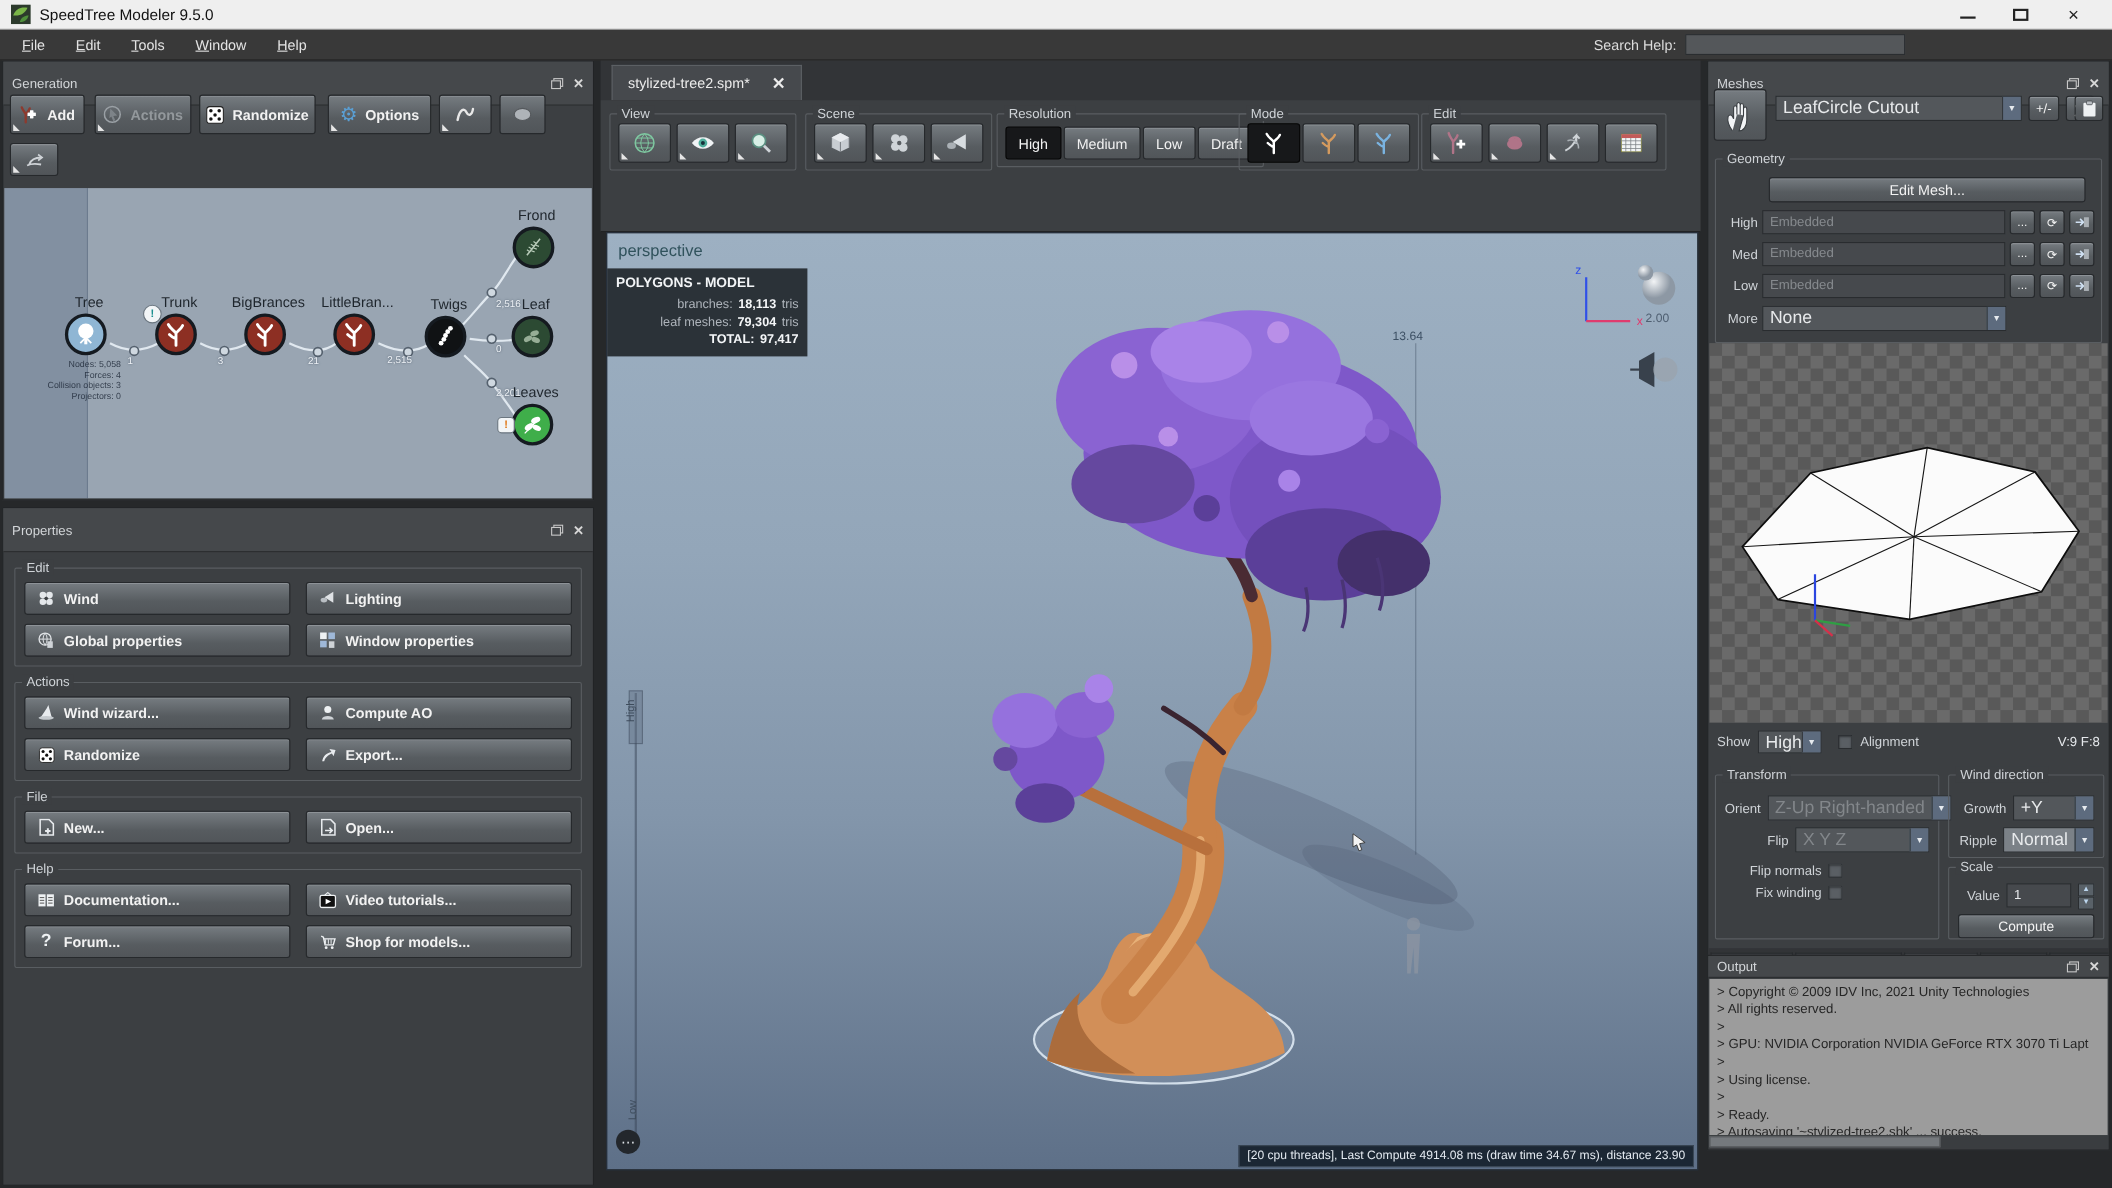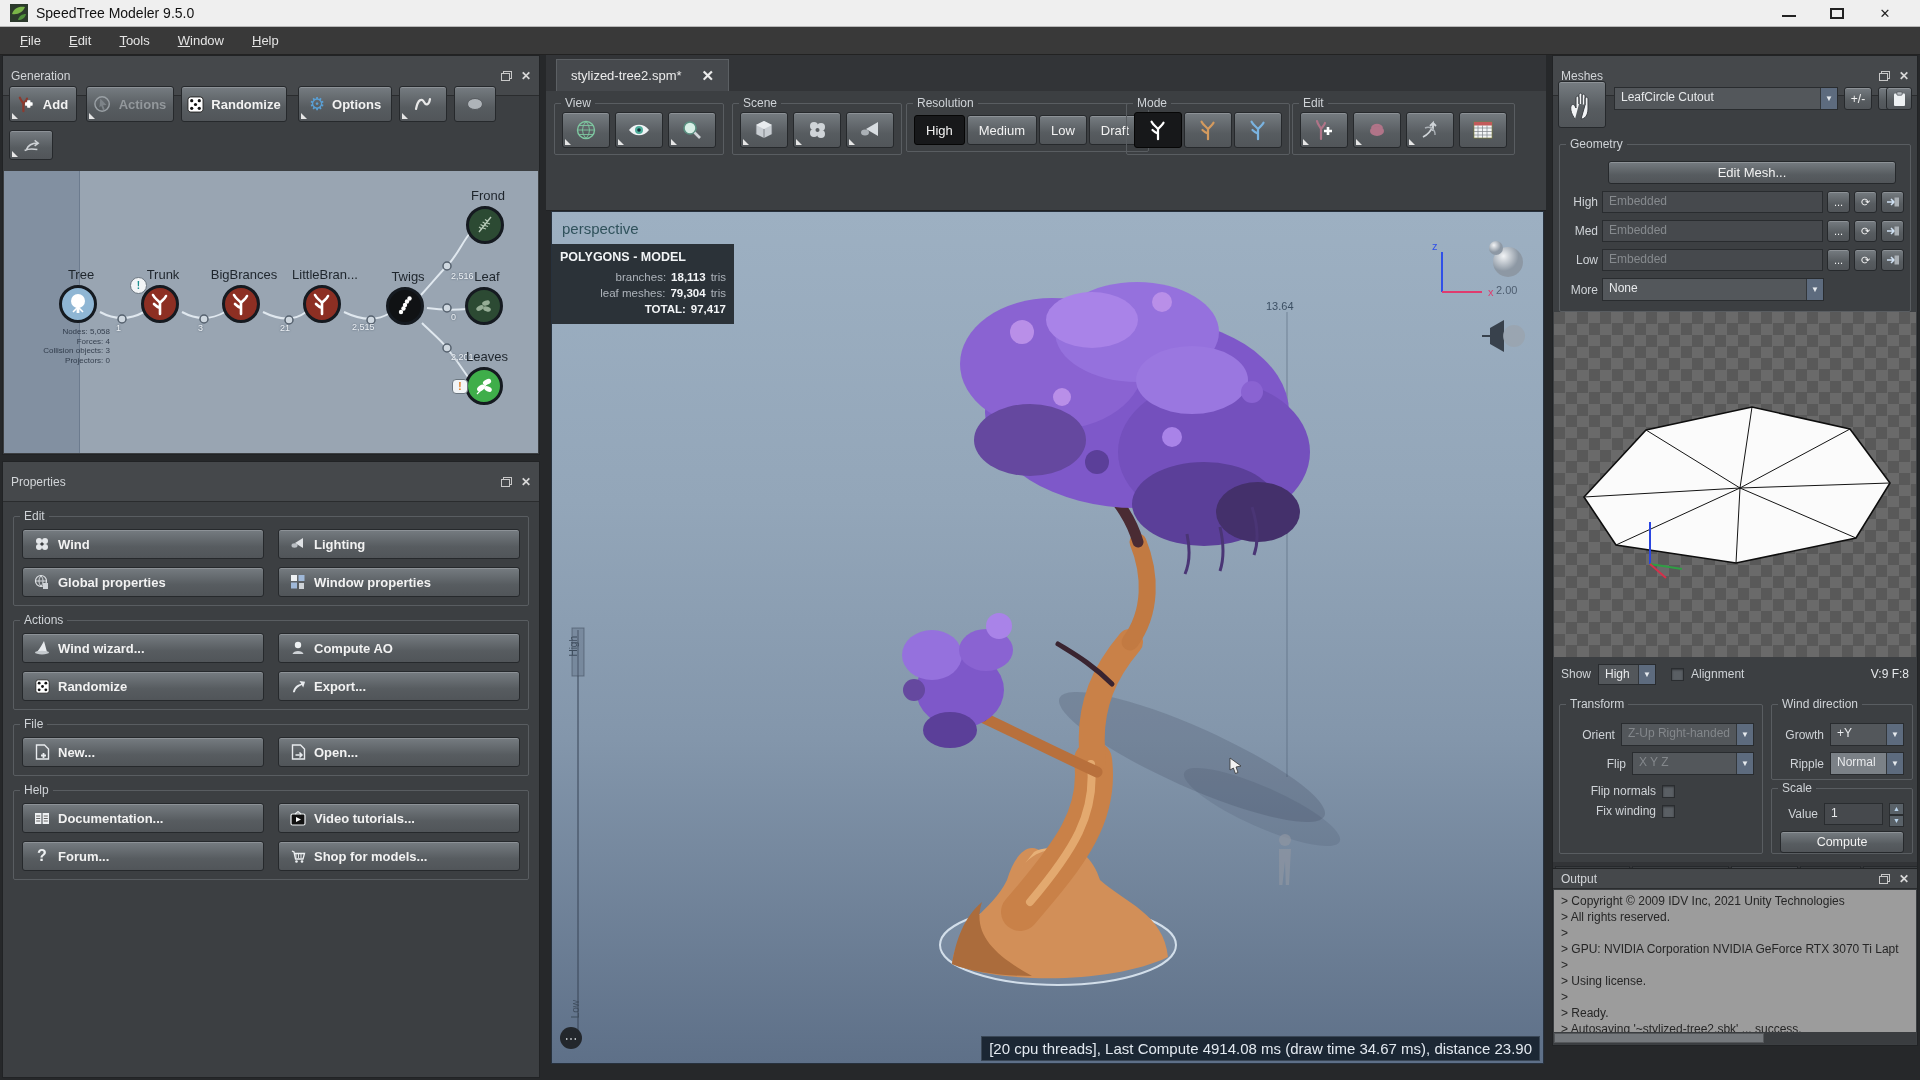--- a/index.html
+++ b/index.html
@@ -162,6 +162,10 @@
     <span class="menu-item">Tools</span>
     <span class="menu-item">Window</span>
     <span class="menu-item">Help</span>
+    <div class="search-wrap">
+      <span class="search-label">Search Help:</span>
+      <input class="search-input" style="">
+    </div>
   </div>
 
   <div class="panel" style="left:2px; top:55px; width:538px; height:400px;">

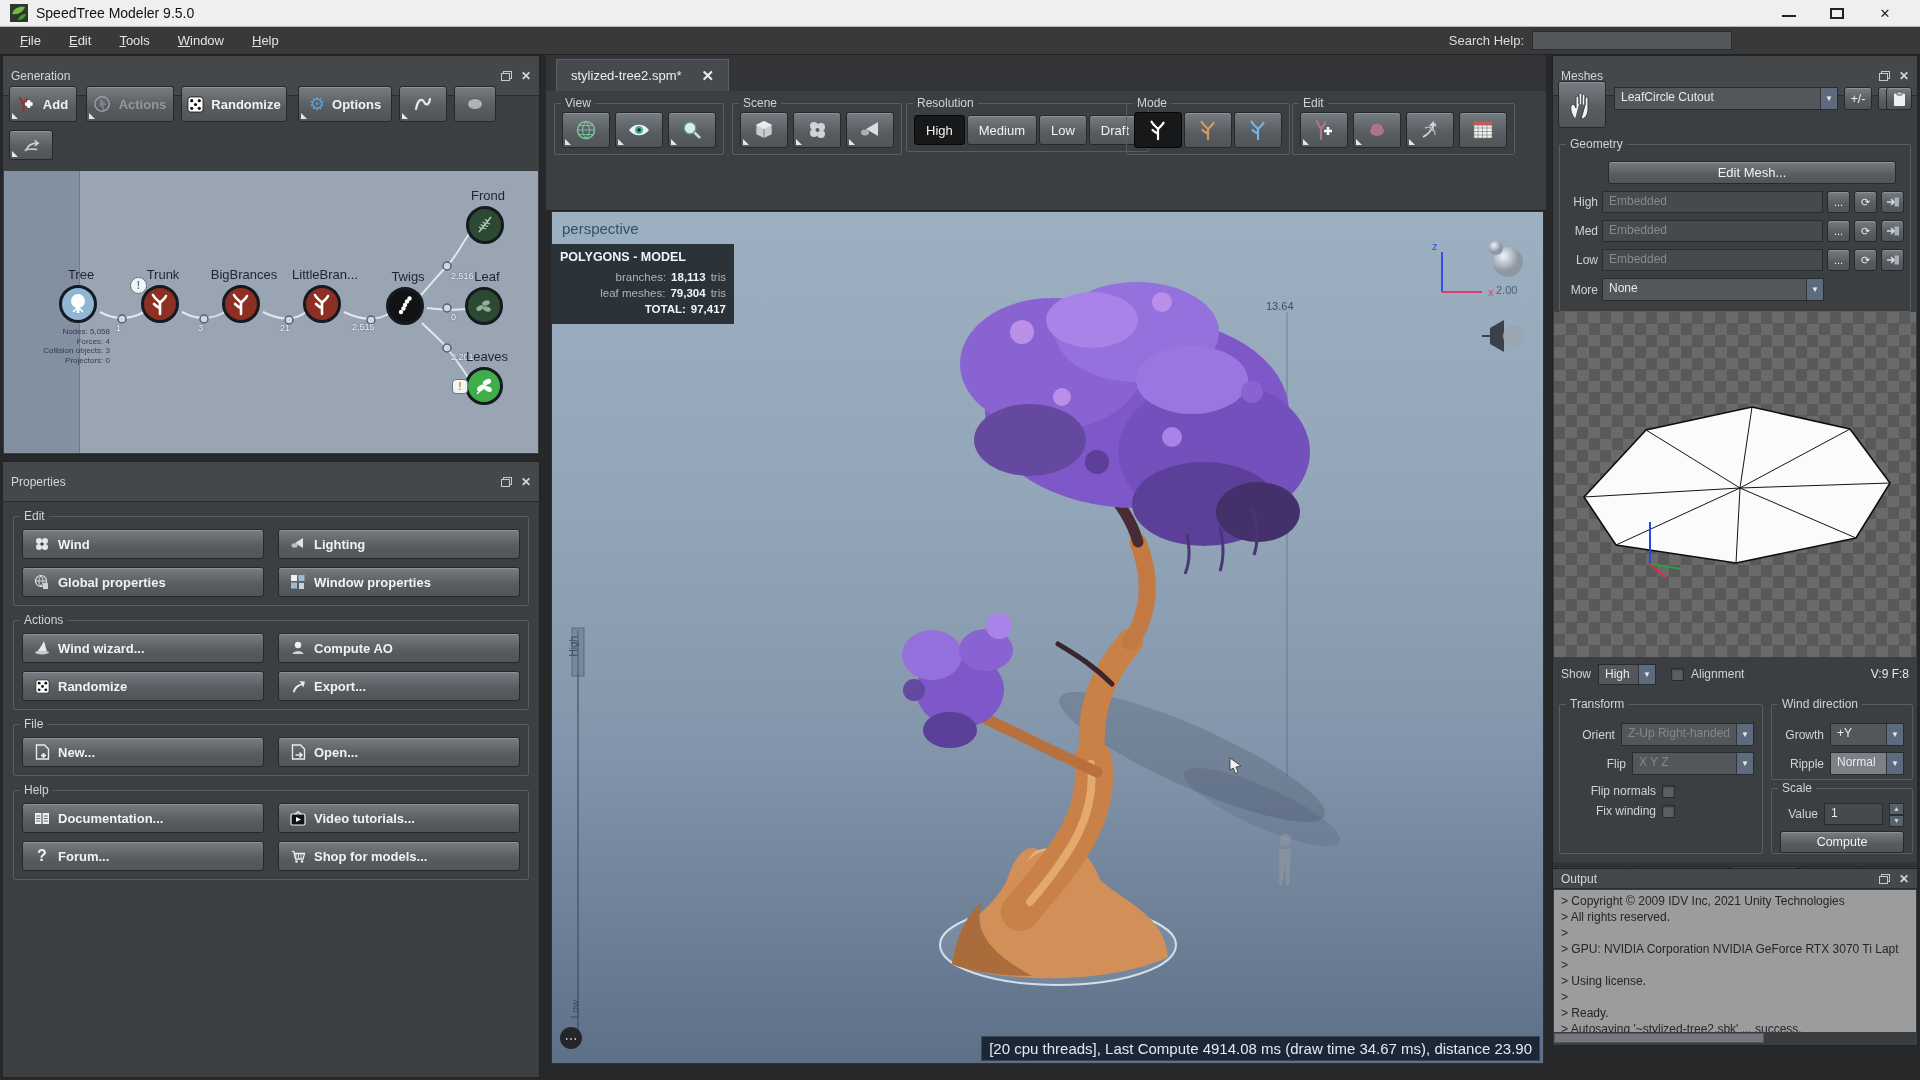--- a/index.html
+++ b/index.html
@@ -98,7 +98,7 @@
   .mesh-row { position:absolute; top:25px; left:5px; right:5px; height:48px; }
   .hand-btn { position:absolute; left:0; top:0; width:48px; height:47px; }
   .dd { display:flex; align-items:stretch; background:#53575b; border:1px solid #292c2f; height:23px; }
-  .dd .val { flex:1; padding:2px 6px; font-size:12px; color:#e8eaec; white-space:nowrap; overflow:hidden; }
+  .dd .val { flex:1; padding:2px 6px; font-size:16px; color:#e8eaec; white-space:nowrap; overflow:hidden; }
   .dd .arr { width:17px; background:#5d6b7e; border-left:1px solid #33373b; display:flex; align-items:center;
     justify-content:center; font-size:8px; color:#e6eaee; }
   .dd.gray .val { color:#83878b; }

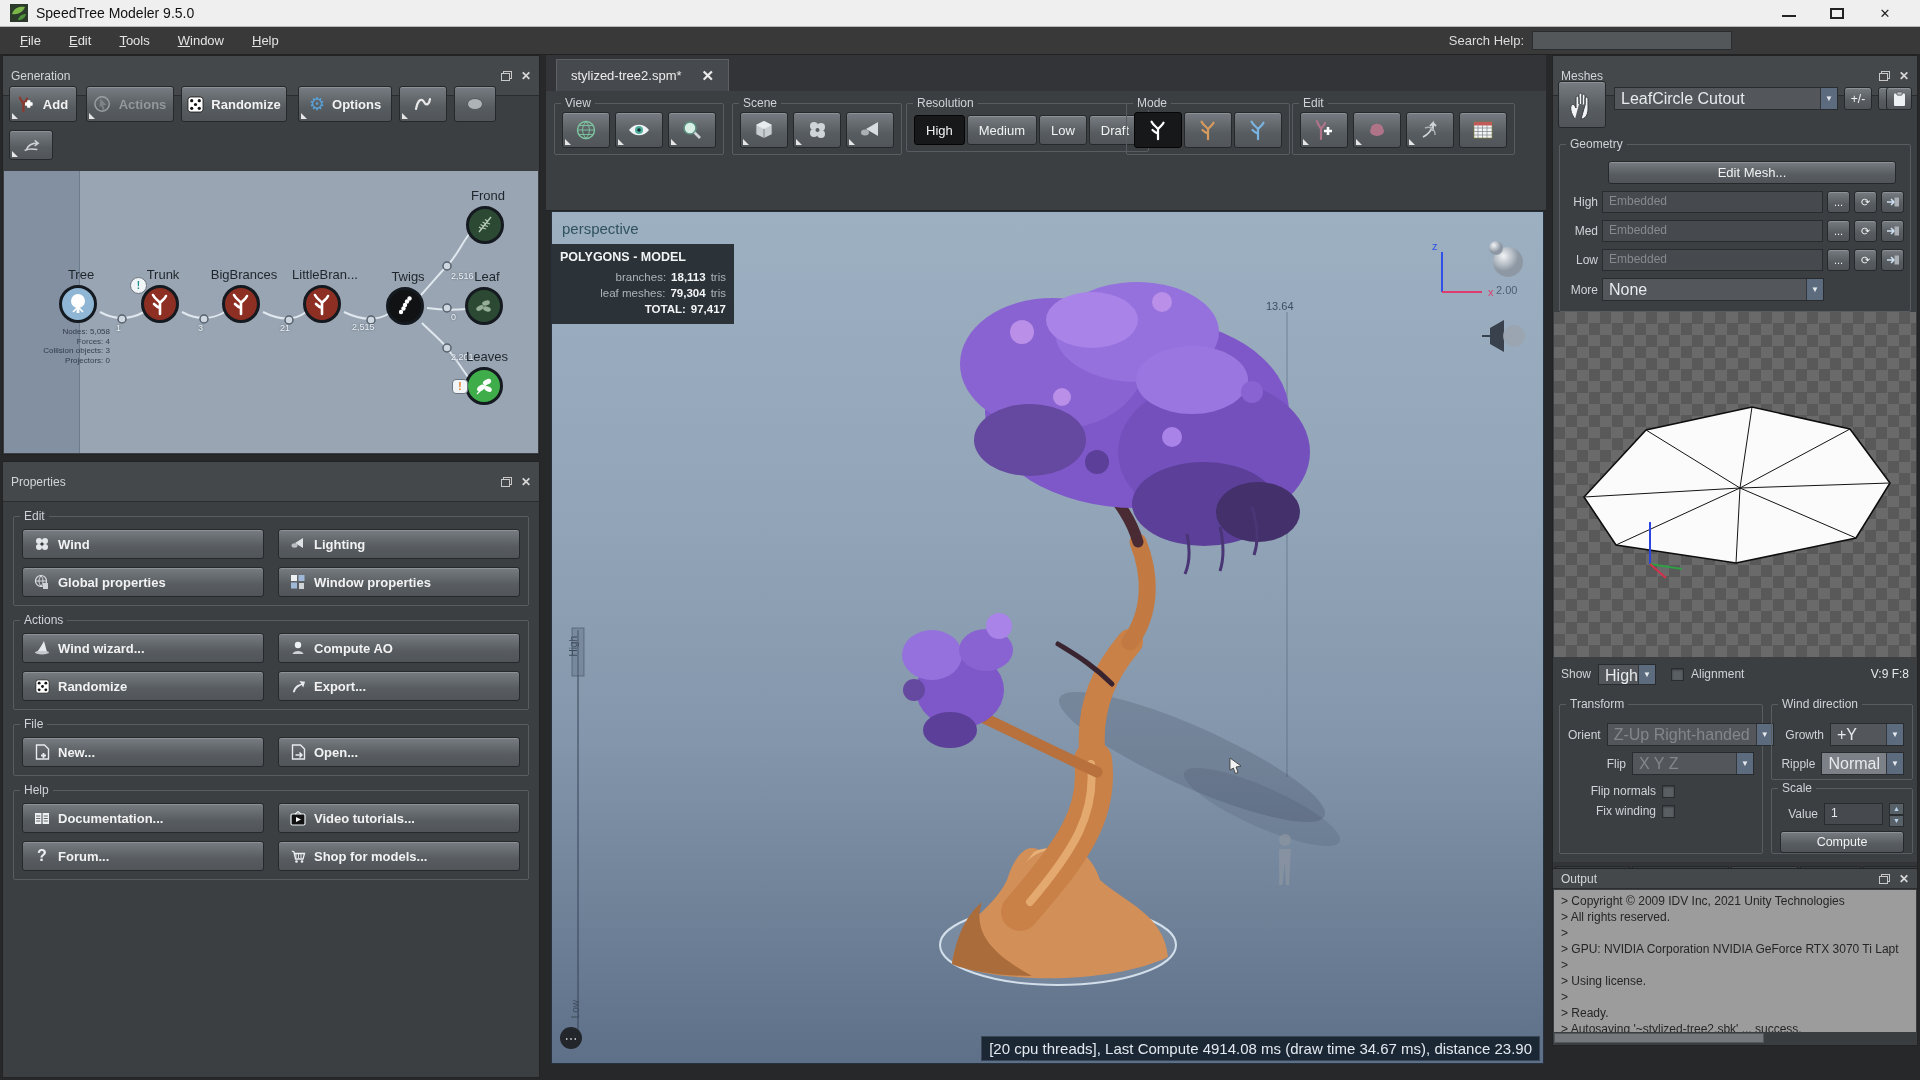--- a/index.html
+++ b/index.html
@@ -87,7 +87,7 @@
   .poly-row { display:flex; justify-content:flex-end; gap:5px; font-size:11.5px; line-height:16px; color:#aeb4bb; }
   .poly-row b { color:#f4f6f8; }
   .vstatus { position:absolute; right:3px; bottom:2px; background:rgba(18,28,40,.88); border:1px solid #3a4756;
-    color:#e3e9f0; font-size:15px; padding:3px 7px; white-space:nowrap; }
+    color:#e3e9f0; font-size:11px; padding:3px 7px; white-space:nowrap; }
   .more-btn { position:absolute; left:8px; bottom:14px; width:22px; height:22px; border-radius:50%;
     background:#23272c; color:#dfe3e7; display:flex; align-items:center; justify-content:center; font-size:13px; }
   .measure { position:absolute; left:714px; top:88px; font-size:11px; color:#3c4f63; }

